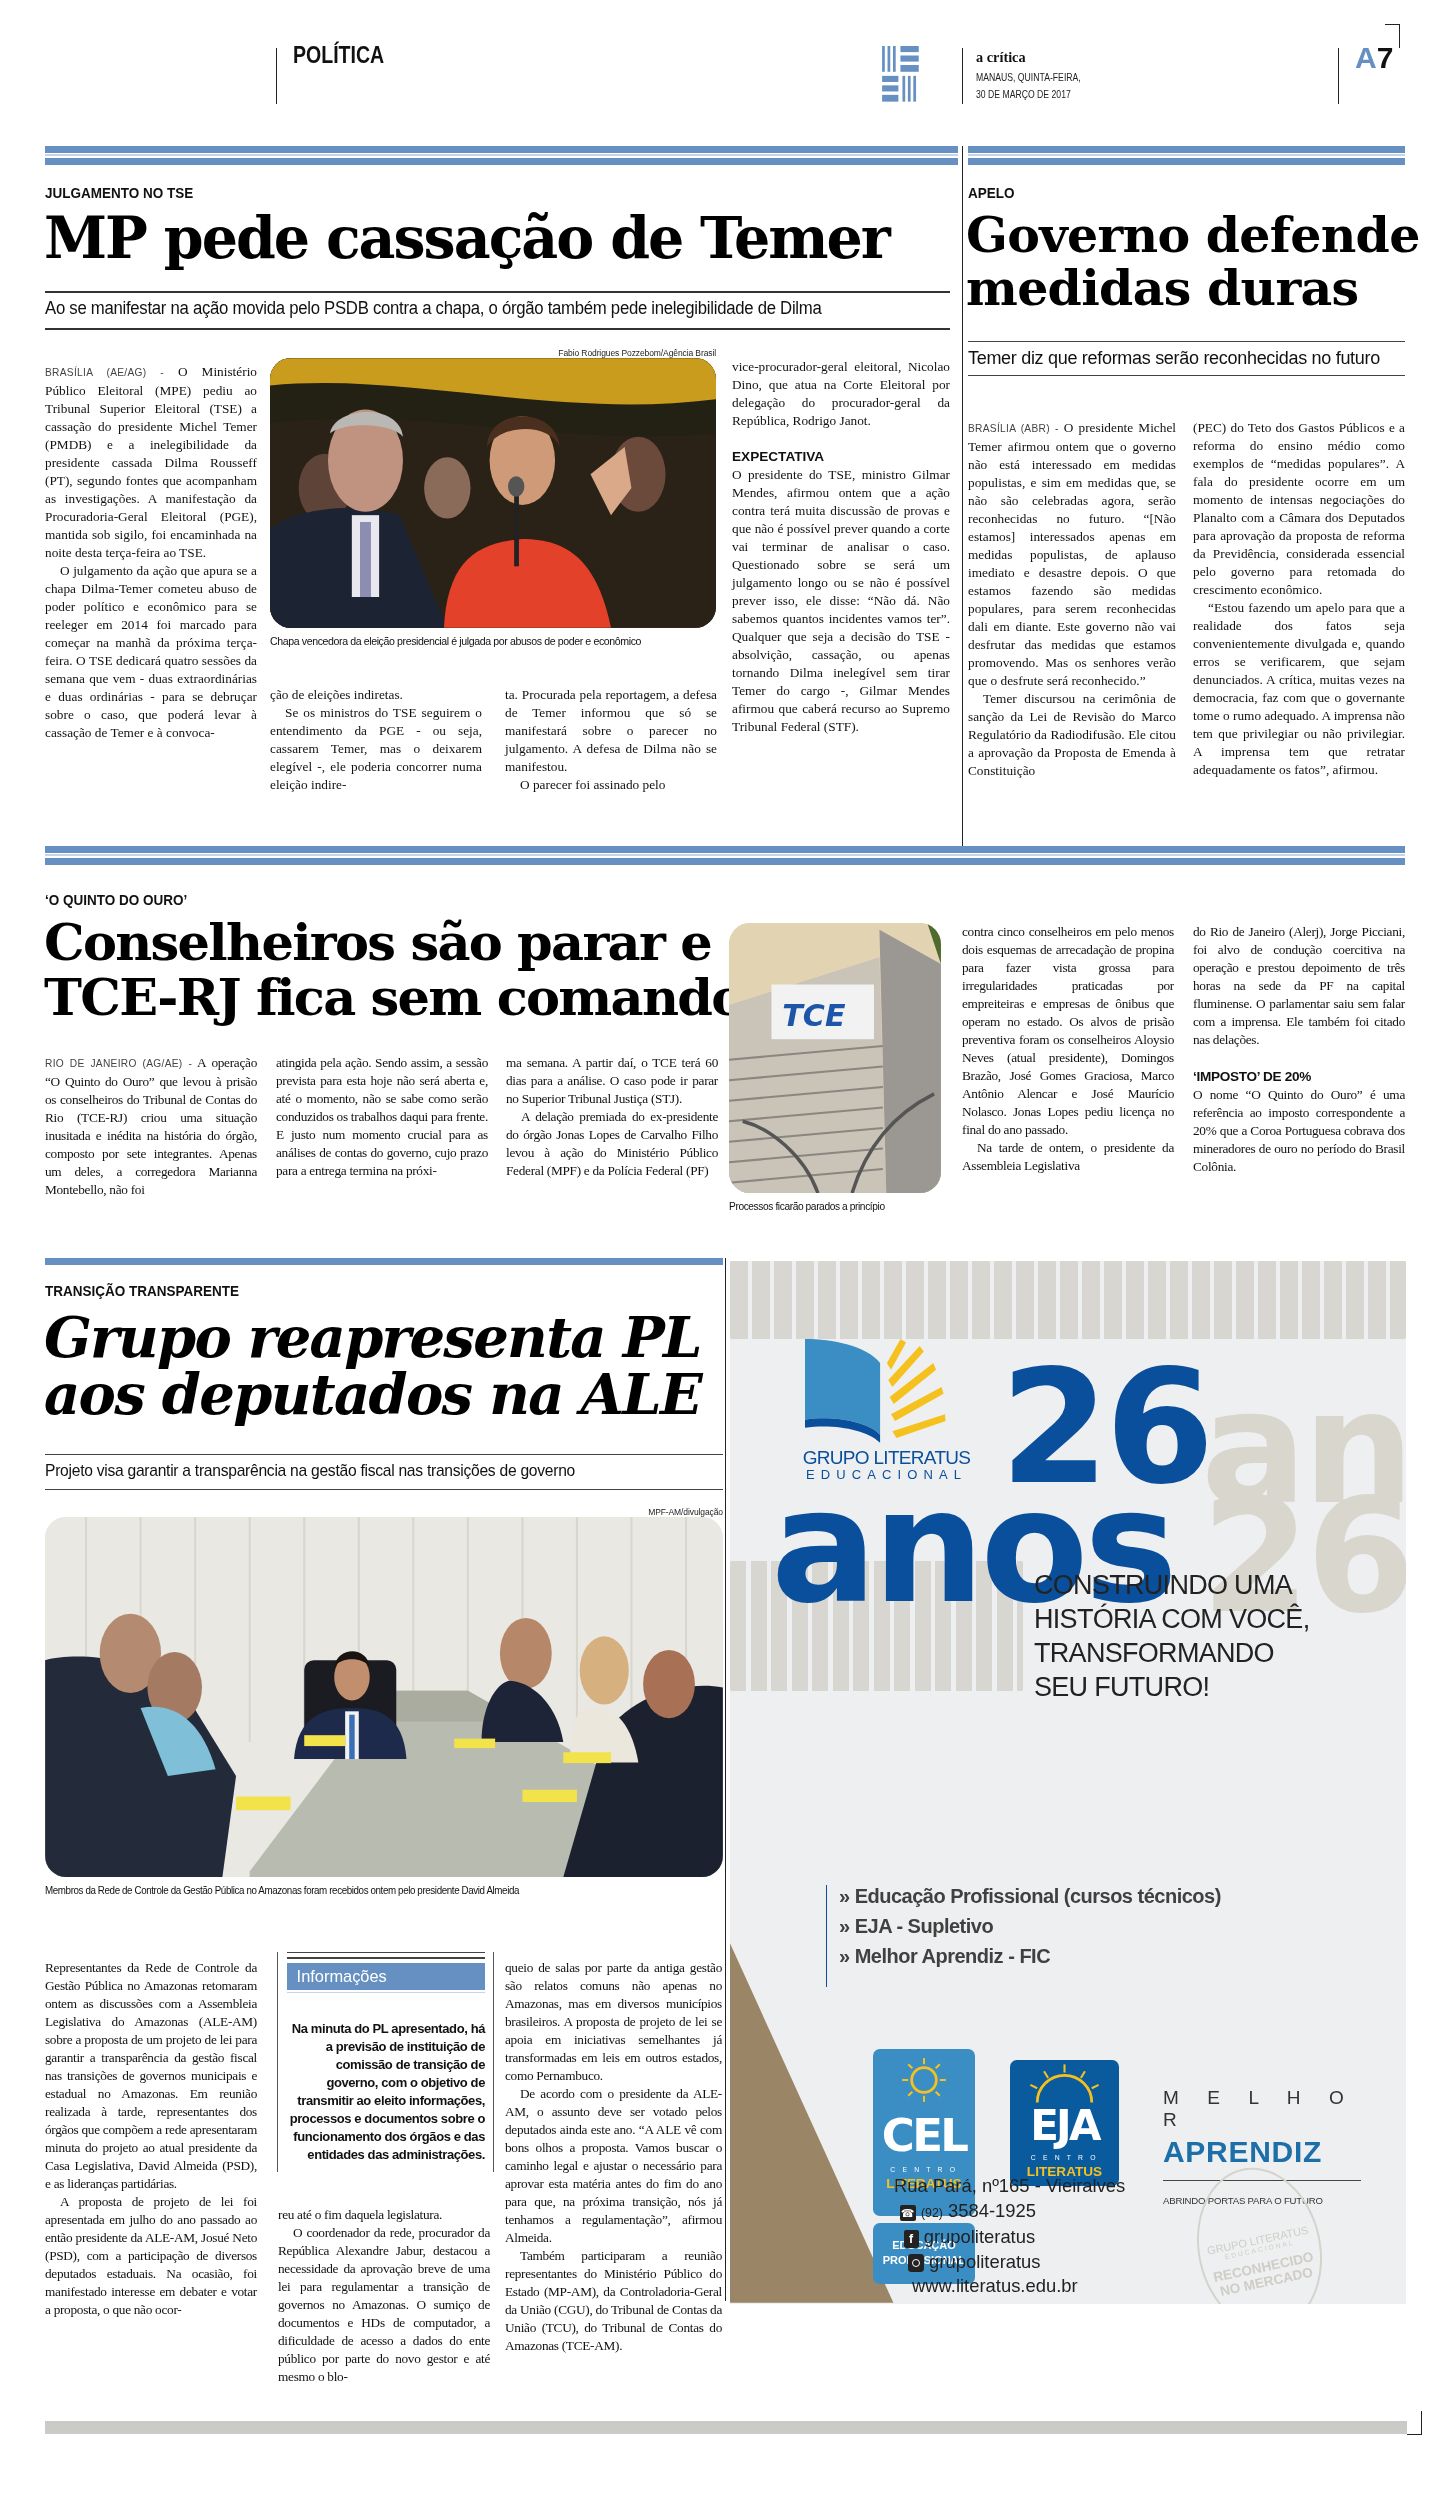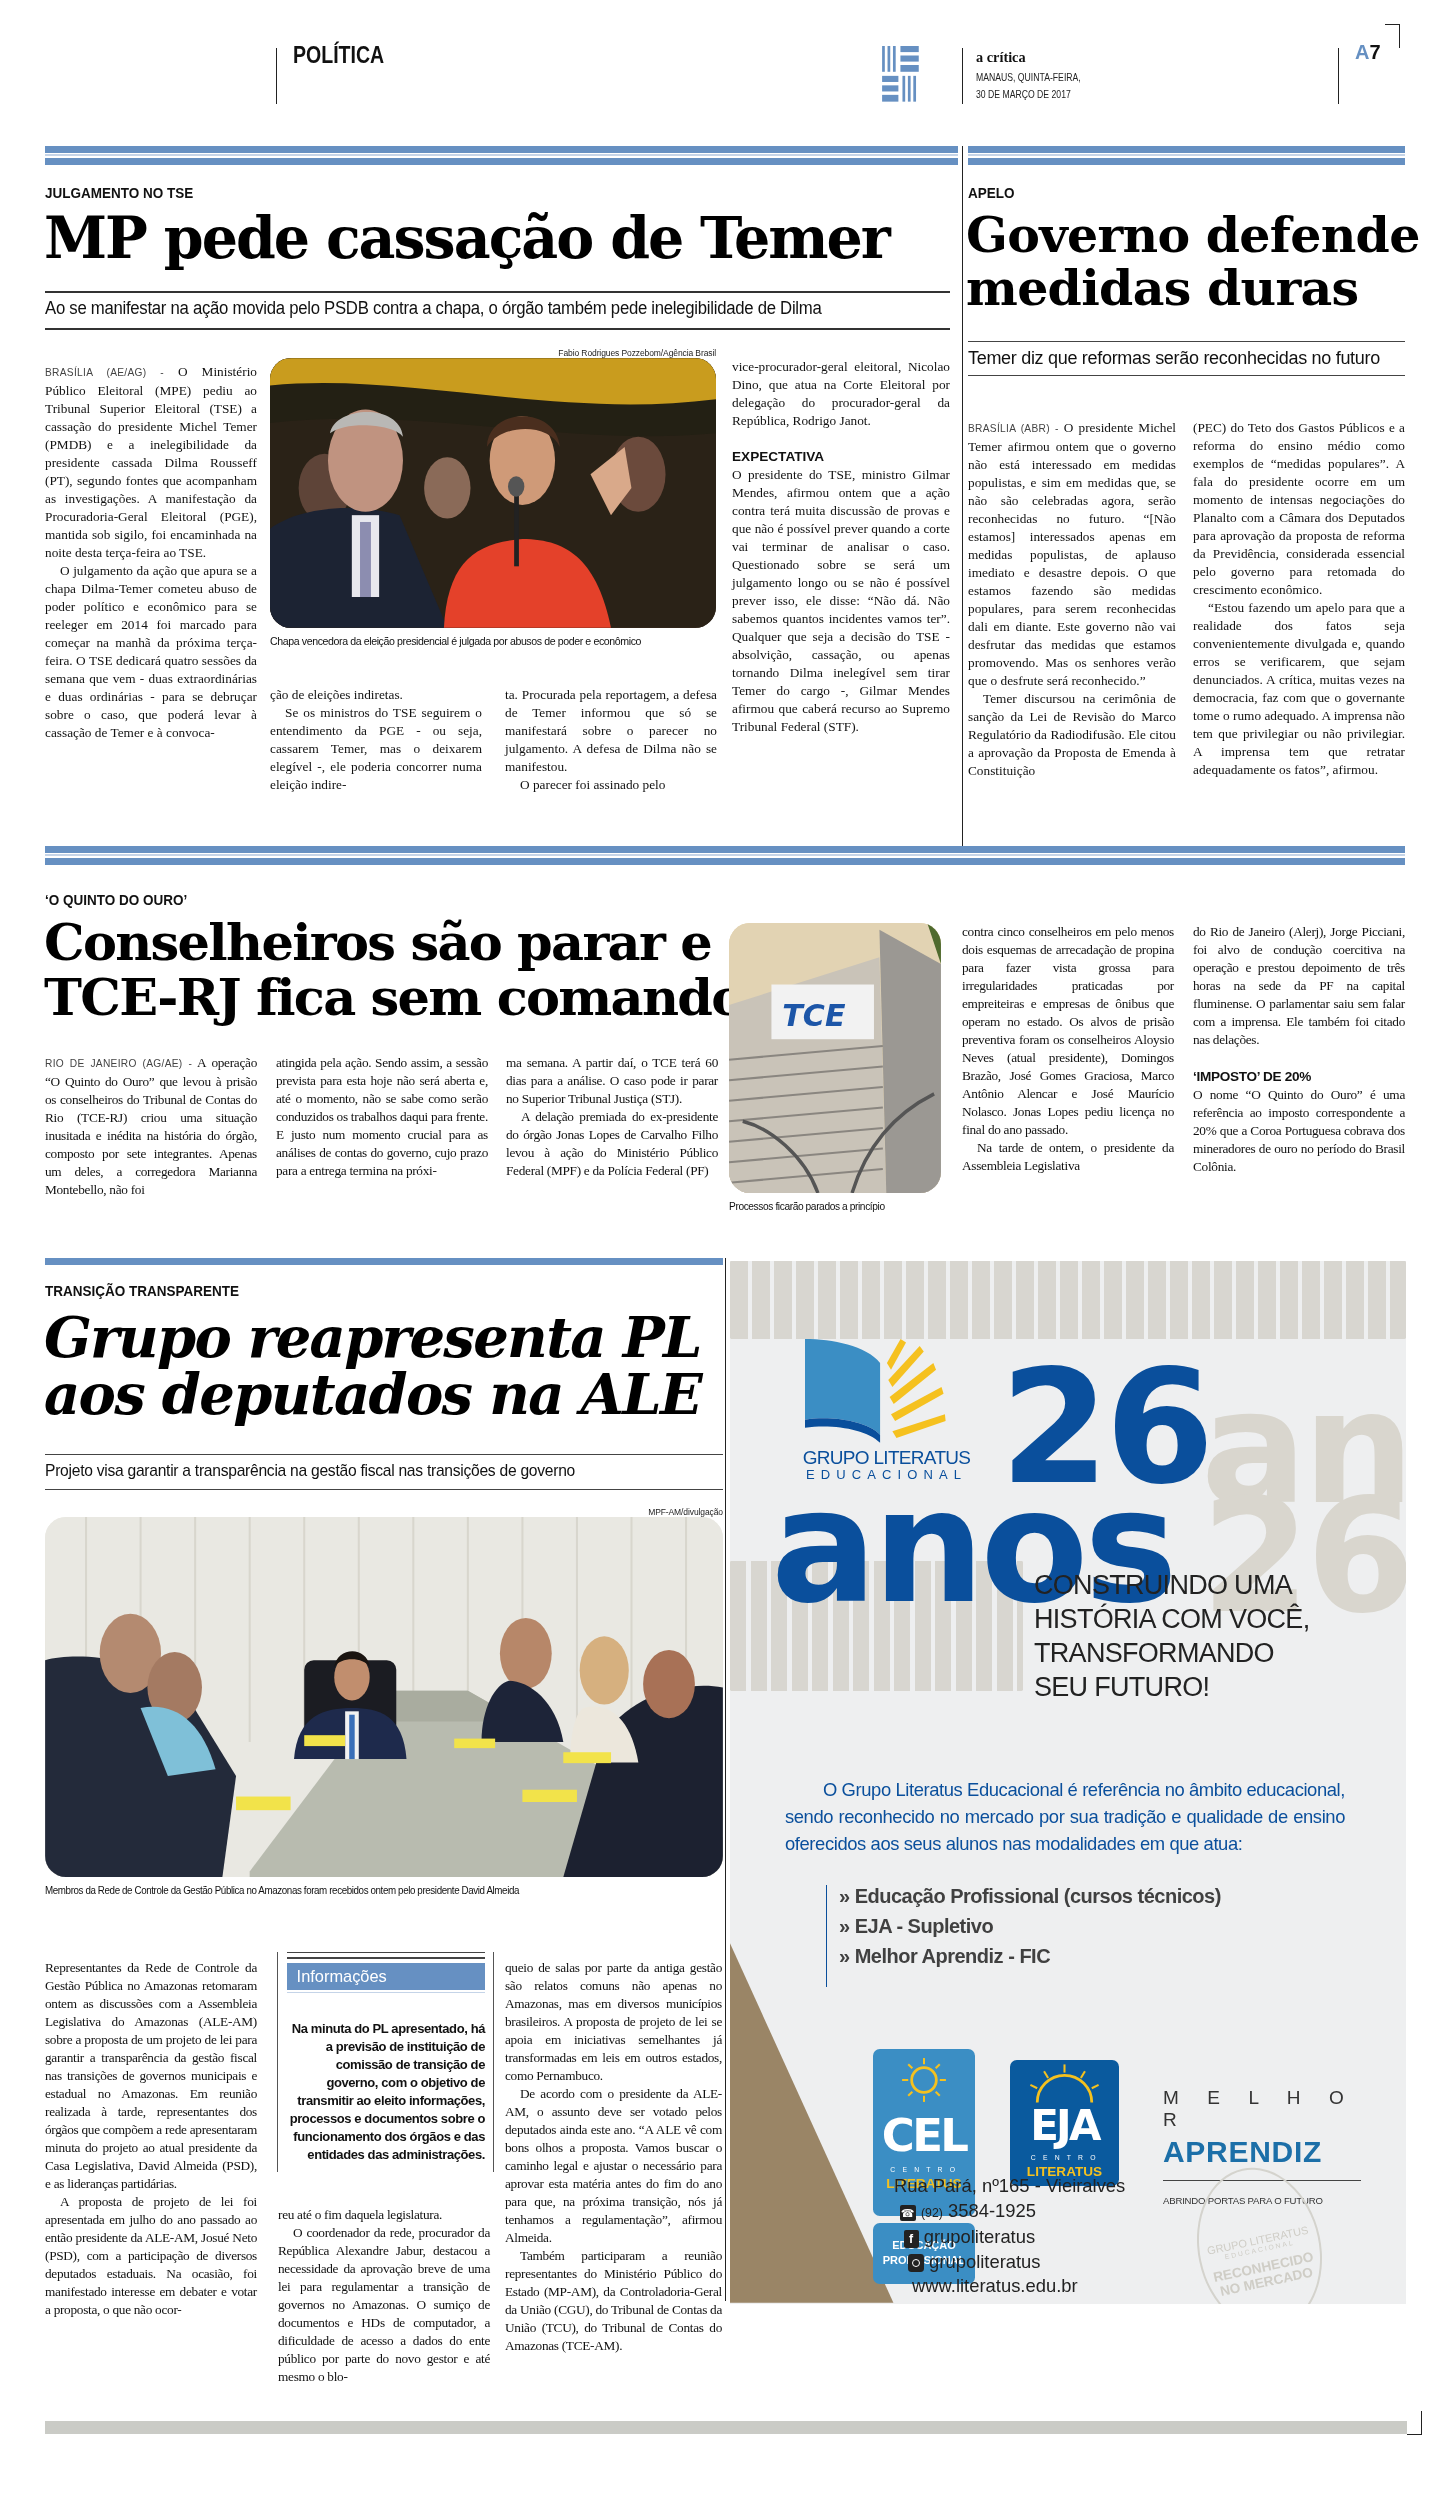--- a/index.html
+++ b/index.html
@@ -13,7 +13,7 @@
   .logo-grid { left: 882px; top: 46px; width: 45px; height: 57px; }
   .brand { left: 976px; top: 49px; font-family: "Liberation Serif", serif; font-weight: bold; font-size: 14.3px; }
   .dateline { left: 976px; font-family: "Liberation Sans", sans-serif; font-size: 10.2px; color: #222; transform: scaleX(0.85); transform-origin: left; }
-  .pagenum { left: 1355px; top: 41px; font-family: "Liberation Sans", sans-serif; font-weight: bold; font-size: 20px; }
+  .pagenum { left: 1355px; top: 41px; font-family: "Liberation Sans", sans-serif; font-weight: bold; font-size: 30px; }
   .pagenum .a { color: #6690c2; }
   .cropmark { border-top: 1.4px solid #222; border-right: 1.4px solid #222; }
 

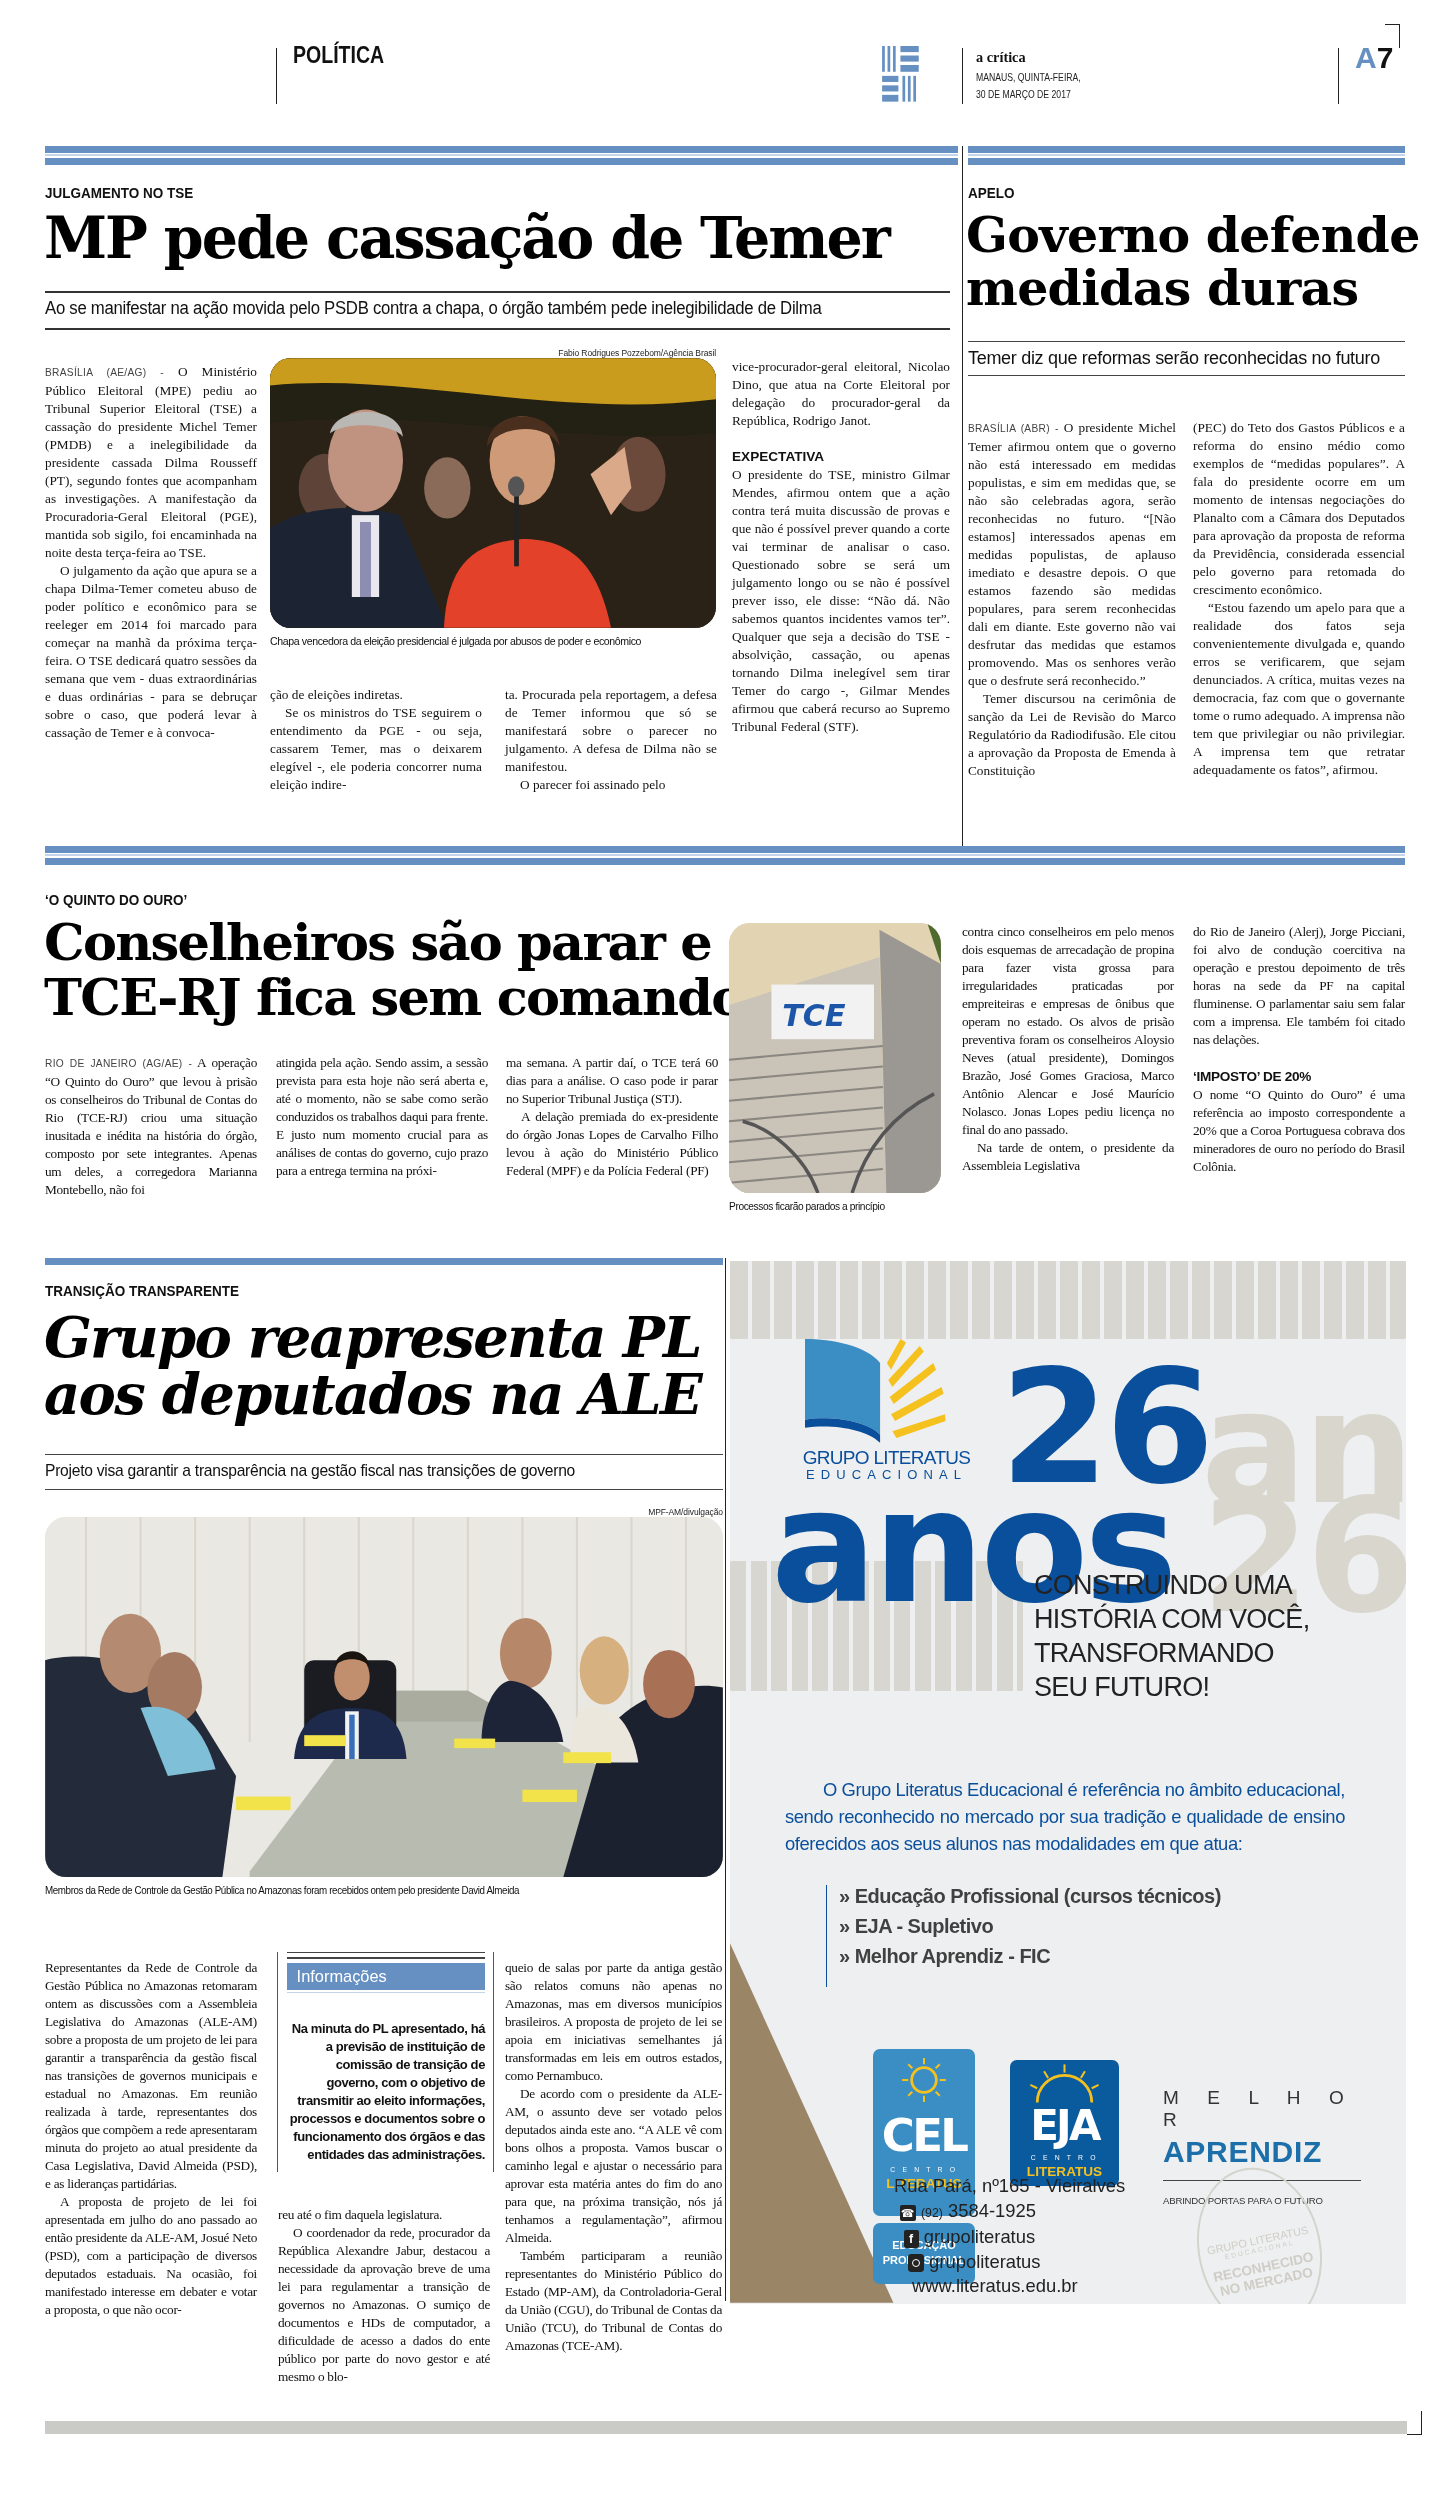--- a/index.html
+++ b/index.html
@@ -345,7 +345,6 @@
     <div>SEU FUTURO!</div>
   </div>
 
-  <div class="abs ad-body" style="left:55px; top:515px; width:560px; text-indent:38px;">O Grupo Literatus Educacional é referência no âmbito educacional, sendo reconhecido no mercado por sua tradição e qualidade de ensino oferecidos aos seus alunos nas modalidades em que atua:</div>
 
   <div class="abs" style="left:96px; top:624px; width:1.4px; height:102px; background:#0a4f9c;"></div>
   <div class="abs ad-bullet" style="left:109px; top:620px;">

